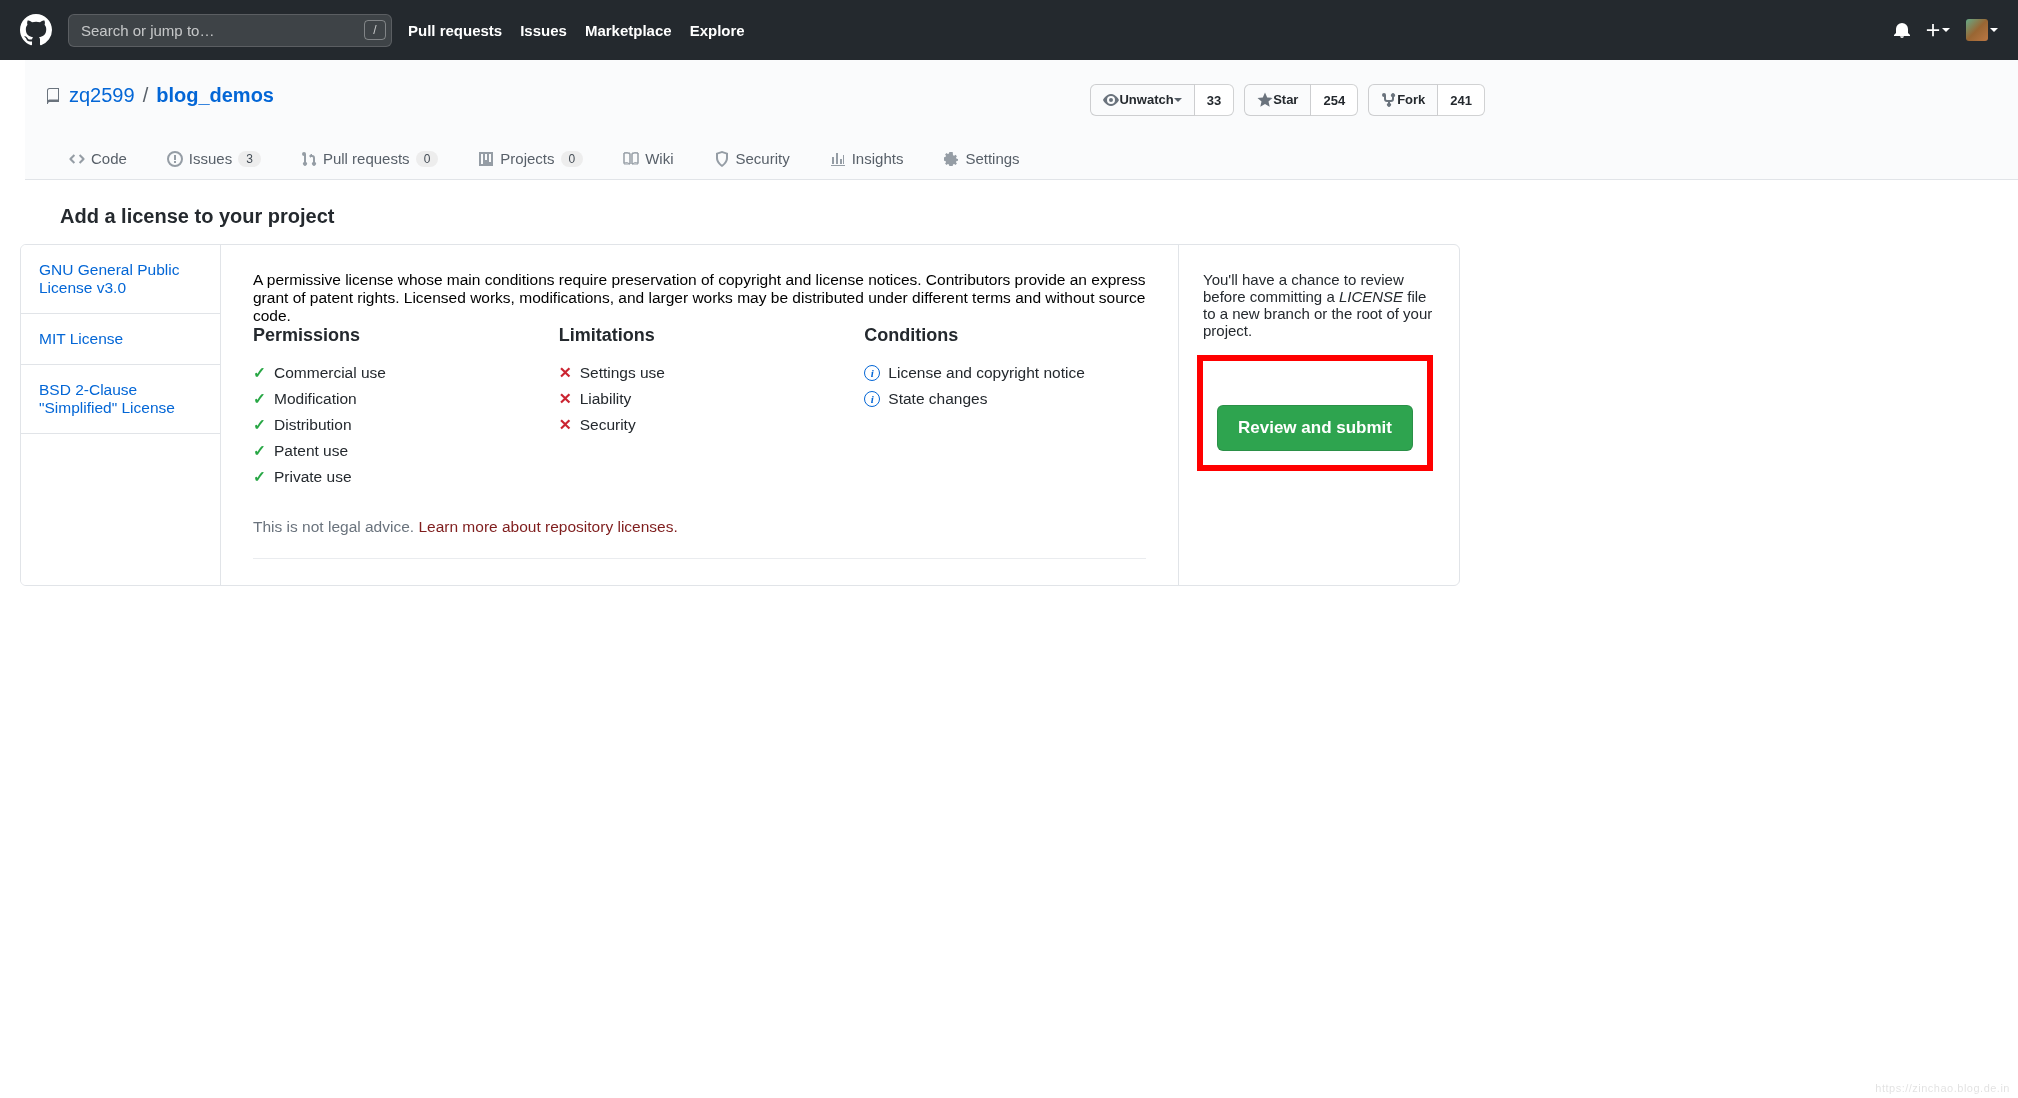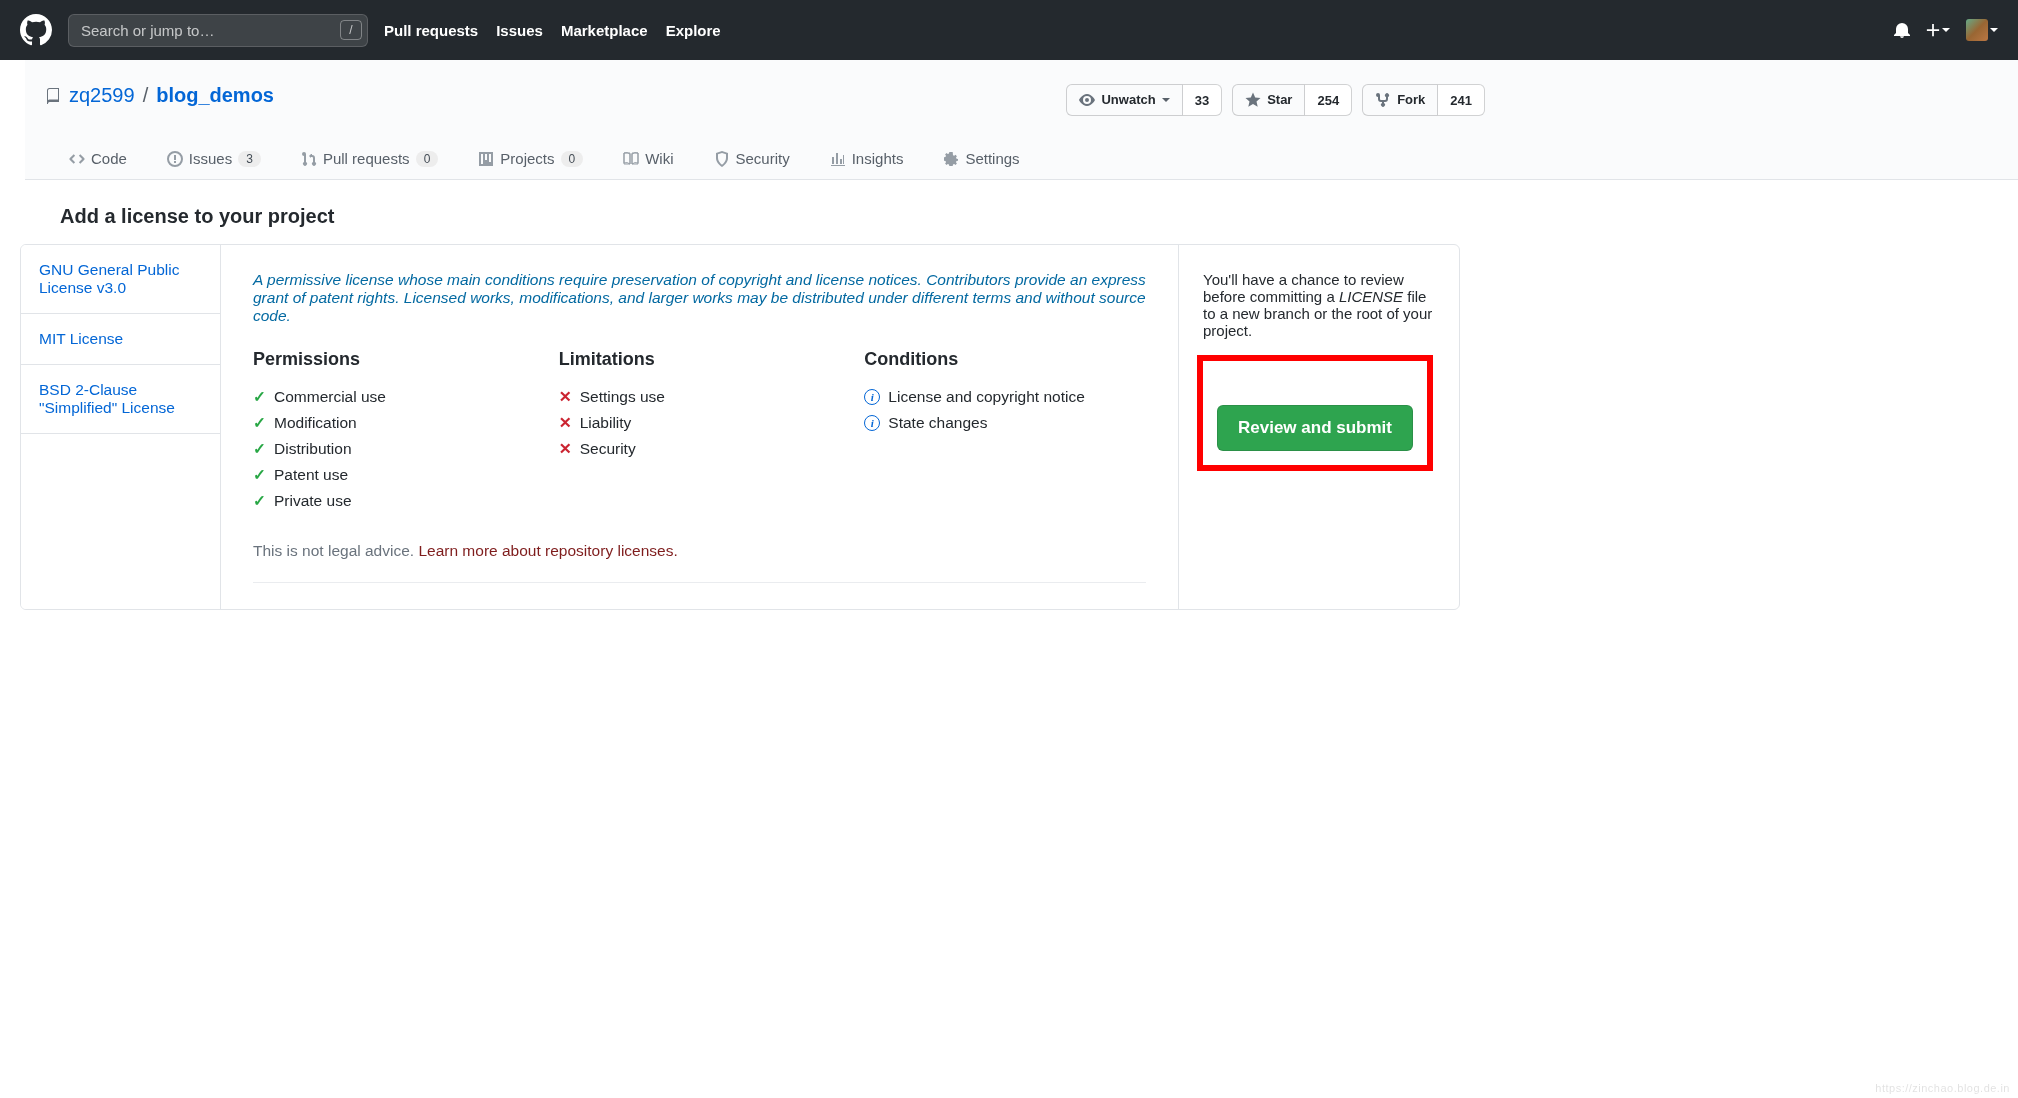--- a/index.html
+++ b/index.html
@@ -9,7 +9,7 @@
   
   .gh-header { background: #24292e; height: 60px; display: flex; align-items: center; padding: 0 20px; color: #fff; }
   .gh-logo { width: 32px; height: 32px; fill: #fff; margin-right: 16px; }
-  .gh-search { position: relative; width: 300px; margin-right: 16px; }
+  .gh-search { position: relative; width: 324px; margin-right: 16px; }
   .gh-search input { width: 100%; background: rgba(255,255,255,0.12); border: 1px solid rgba(255,255,255,0.15); border-radius: 6px; color: #fff; padding: 7px 34px 7px 12px; font-size: 15px; }
   .gh-search input::placeholder { color: rgba(255,255,255,0.7); }
   .gh-search .slash { position: absolute; right: 6px; top: 50%; transform: translateY(-50%); width: 22px; height: 20px; border: 1px solid rgba(255,255,255,0.35); border-radius: 4px; color: rgba(255,255,255,0.7); font-size: 12px; display: flex; align-items: center; justify-content: center; }

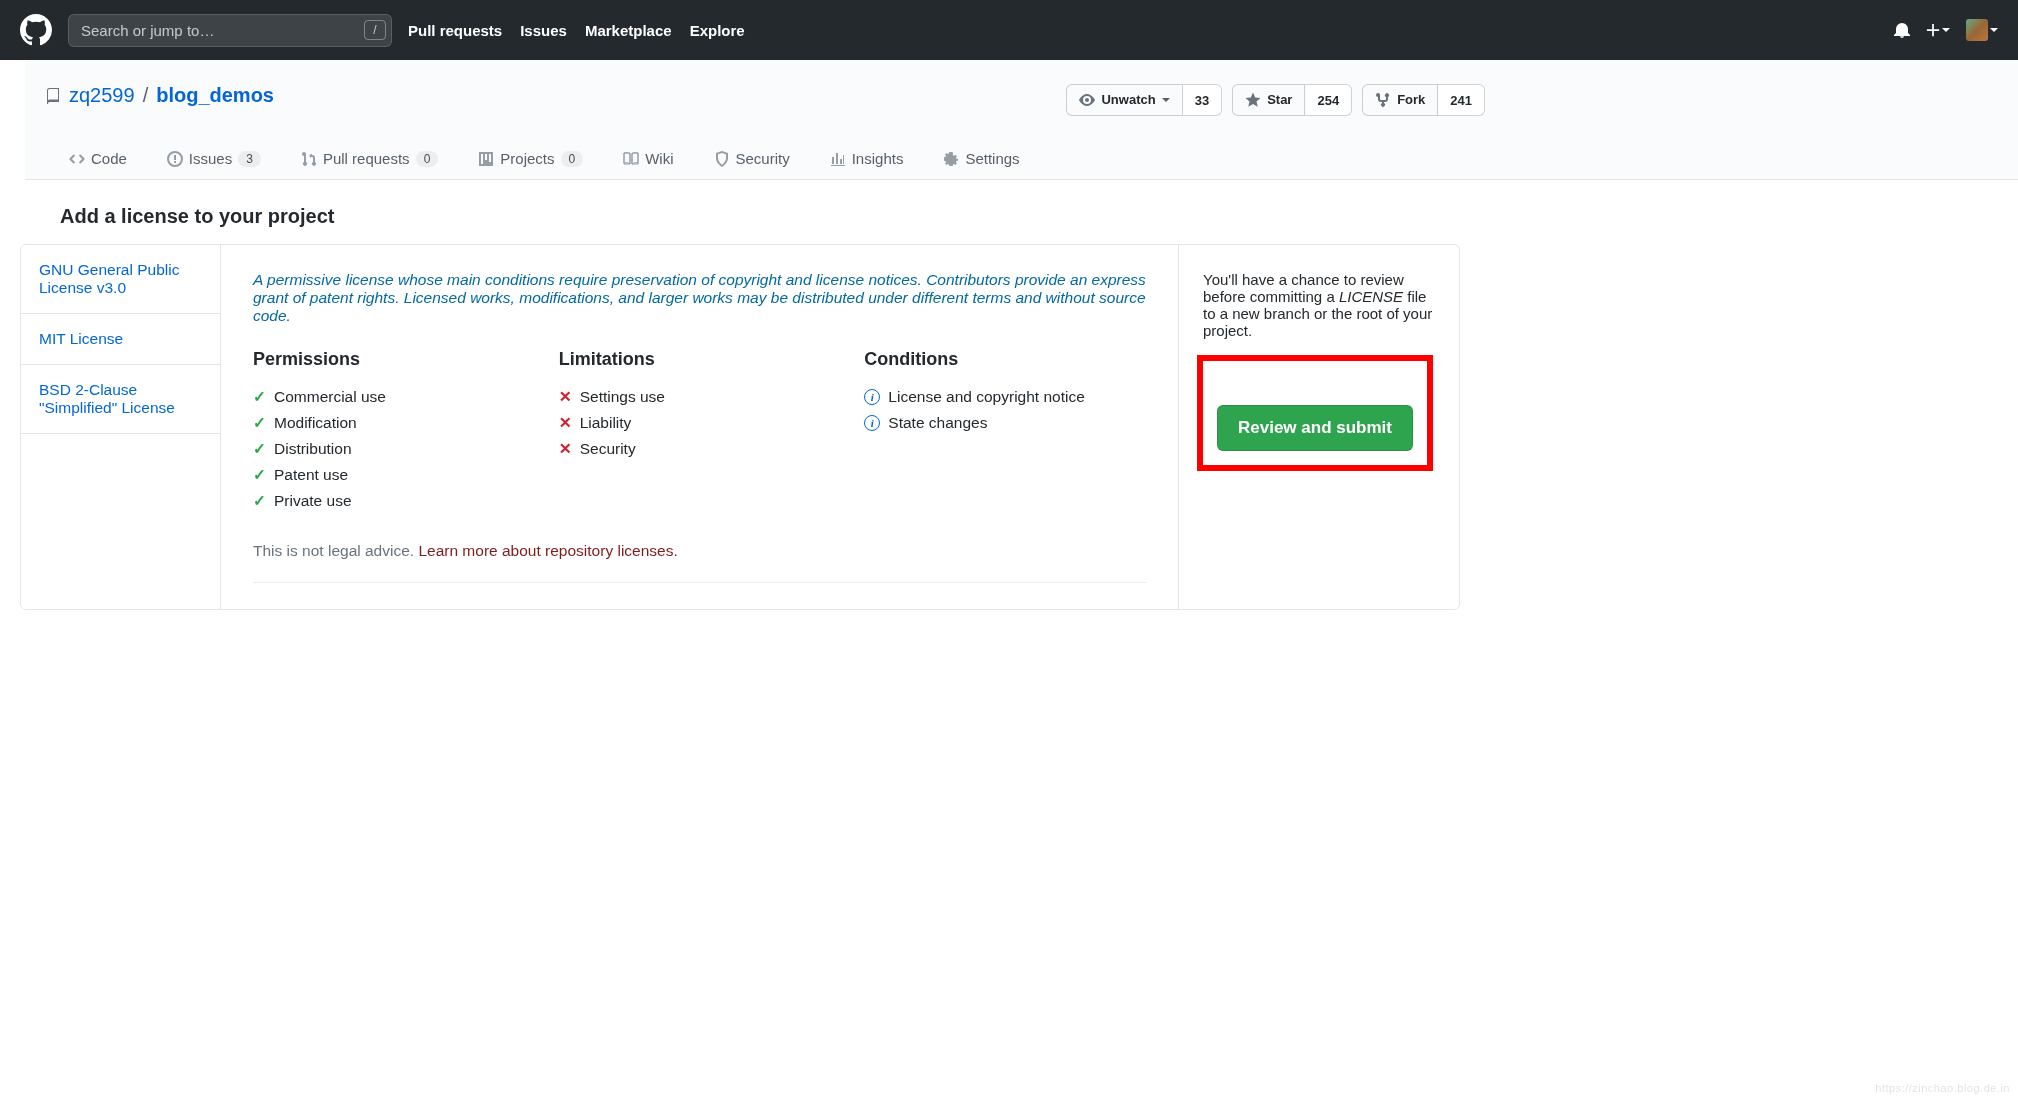--- a/index.html
+++ b/index.html
@@ -30,7 +30,7 @@
   .repo-title .repo-icon { fill: #6a737d; }
   .repo-actions { margin-left: auto; display: flex; gap: 10px; }
   .btn-group { display: flex; }
-  .btn { display: inline-flex; align-items: center; gap: 6px; padding: 5px 12px; font-size: 13px; font-weight: 600; color: #24292e; background: #fafbfc; border: 1px solid rgba(27,31,35,0.2); border-radius: 6px; cursor: pointer; line-height: 20px; }
+  .btn { display: inline-flex; align-items: center; padding: 5px 12px; font-size: 13px; font-weight: 600; color: #24292e; background: #fafbfc; border: 1px solid rgba(27,31,35,0.2); border-radius: 6px; cursor: pointer; line-height: 20px; }
   .btn svg { fill: #6a737d; }
   .btn-group .btn:first-child { border-radius: 6px 0 0 6px; }
   .btn-group .count { display: inline-flex; align-items: center; padding: 5px 12px; font-size: 13px; font-weight: 600; color: #24292e; background: #fff; border: 1px solid rgba(27,31,35,0.2); border-left: 0; border-radius: 0 6px 6px 0; }

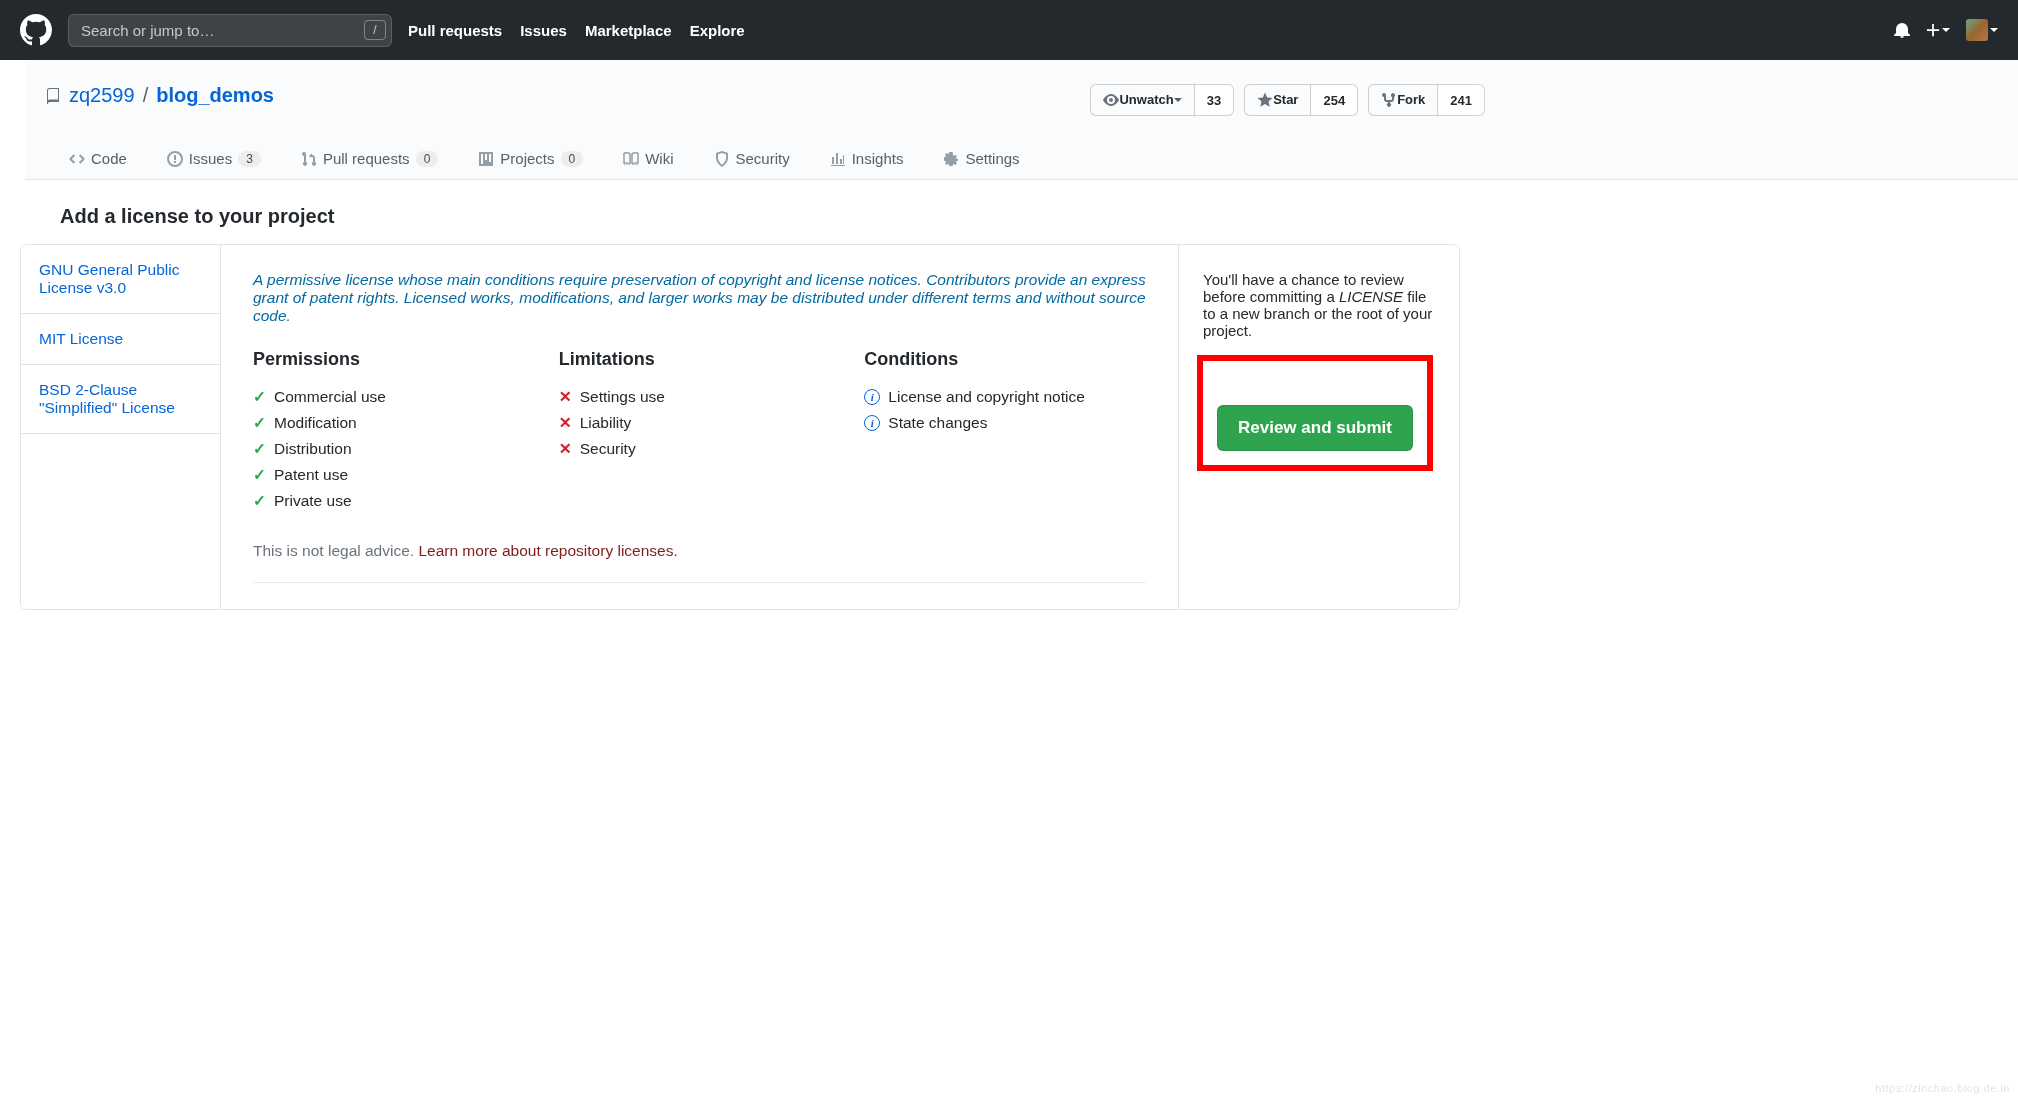--- a/index.html
+++ b/index.html
@@ -50,7 +50,7 @@
   .sidebar-item { padding: 16px 18px; border-bottom: 1px solid #e1e4e8; cursor: pointer; font-size: 15.5px; color: #0366d6; }
   .sidebar-item.selected { color: #24292e; font-weight: 600; border-left: 3px solid #e36209; padding-left: 15px; }
   .content { flex: 1; padding: 26px 32px; border-right: 1px solid #e1e4e8; }
-  .desc { color: #0369a1; margin-bottom: 24px; font-size: 15.5px; font-style: italic; }
+  .desc { color: #000000; font-size: 15.5px; }
   .cols { display: flex; gap: 24px; margin-bottom: 28px; }
   .col { flex: 1; }
   .col h3 { font-size: 18px; font-weight: 600; margin-bottom: 14px; }

